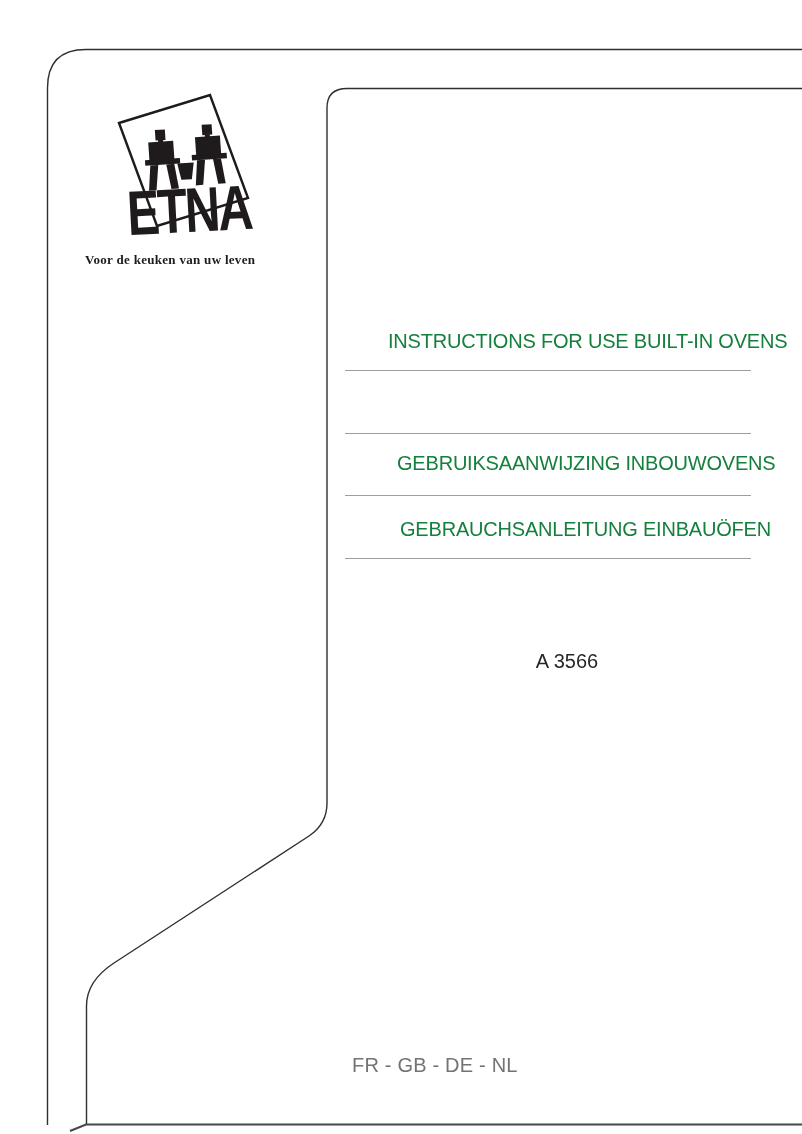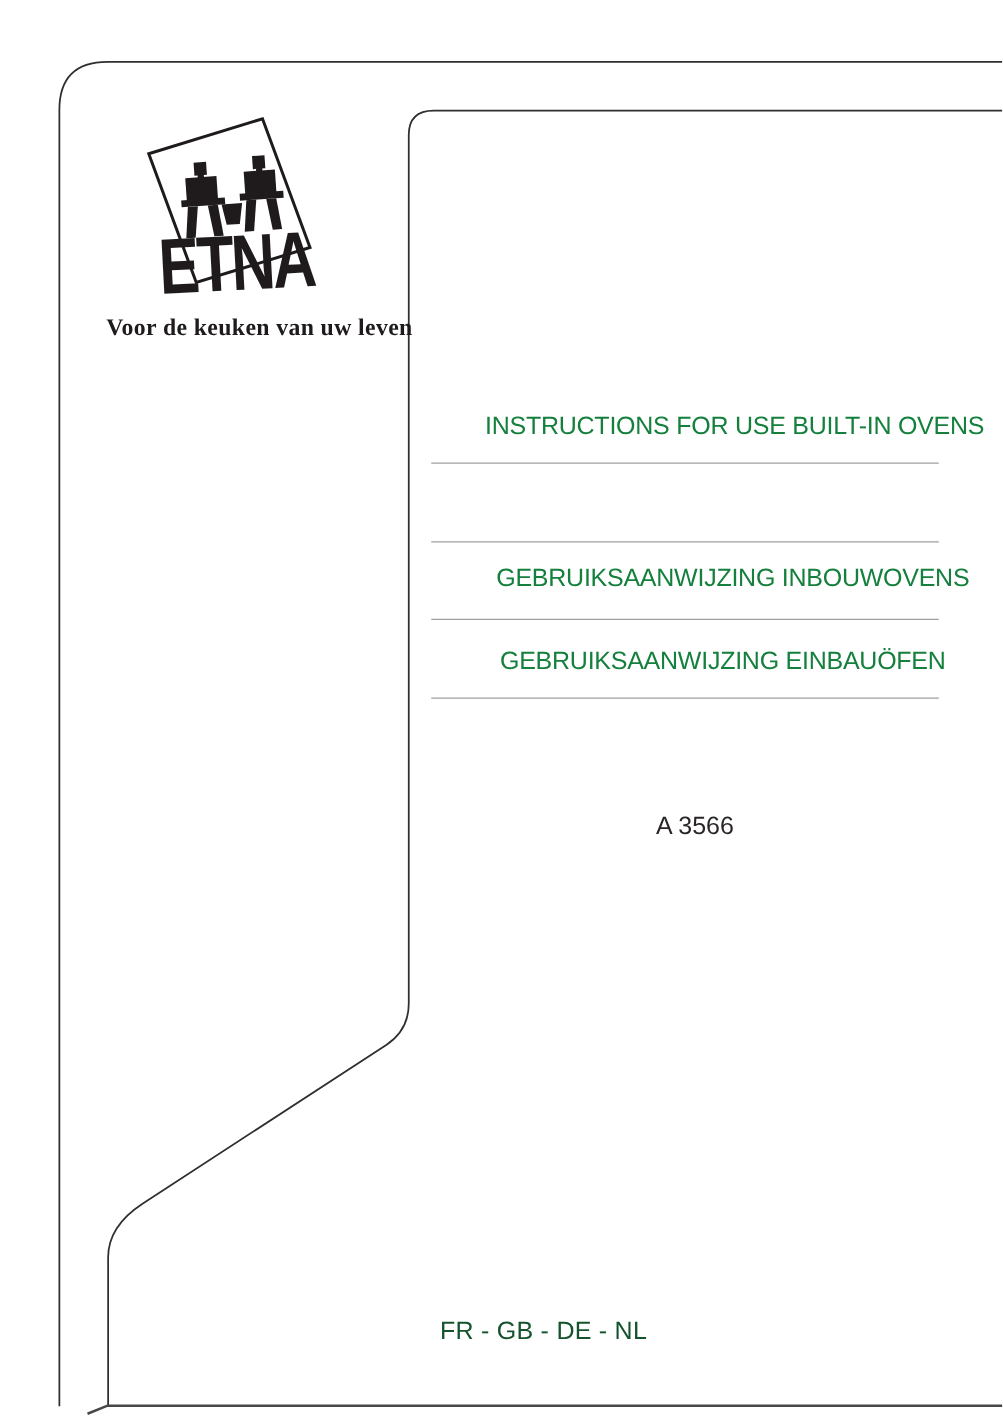--- a/index.html
+++ b/index.html
@@ -14,7 +14,7 @@
   .tagline {
     position:absolute; left:85px; top:252px;
     font-family:"Liberation Serif", serif;
-    font-weight:bold; font-size:19px; color:#1f1b1c;
+    font-weight:bold; font-size:13px; color:#1f1b1c;
     letter-spacing:0.3px; white-space:nowrap;text-align:center;
   }
   .title {

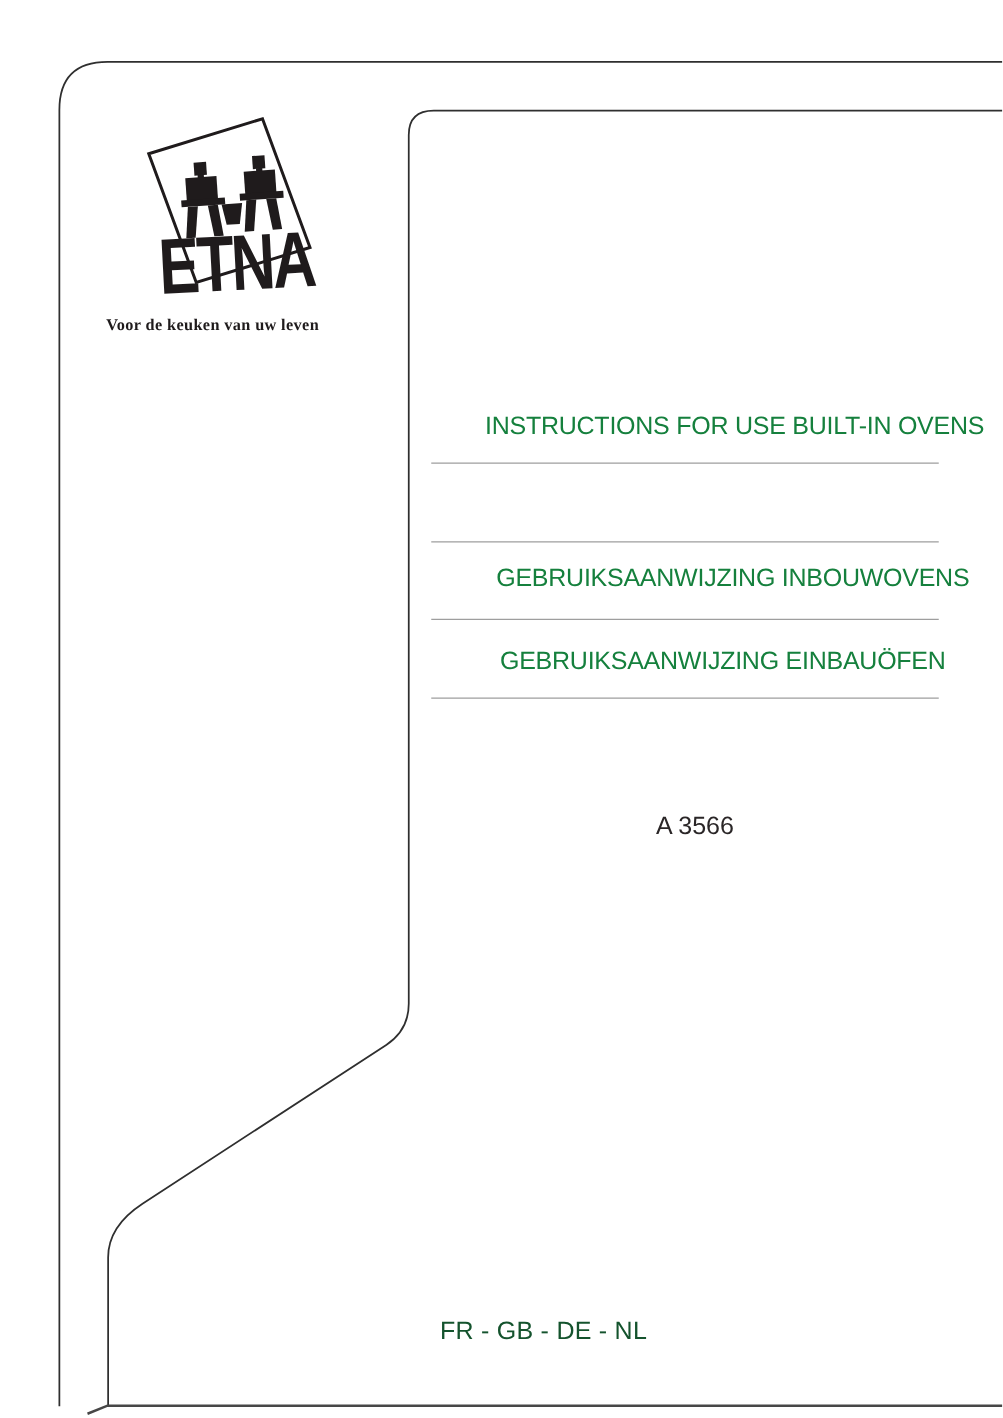--- a/index.html
+++ b/index.html
@@ -84,7 +84,7 @@
   <div class="title t3">GEBRUIKSAANWIJZING INBOUWOVENS</div>
   <div class="rule r3"></div>
 
-  <div class="title t4">GEBRUIKSAANWIJZING EINBAUÖFEN</div>
+  <div class="title t4">GEBRAUCHSANLEITUNG EINBAUÖFEN</div>
   <div class="rule r4"></div>
 
   <div class="model">A 3566</div>

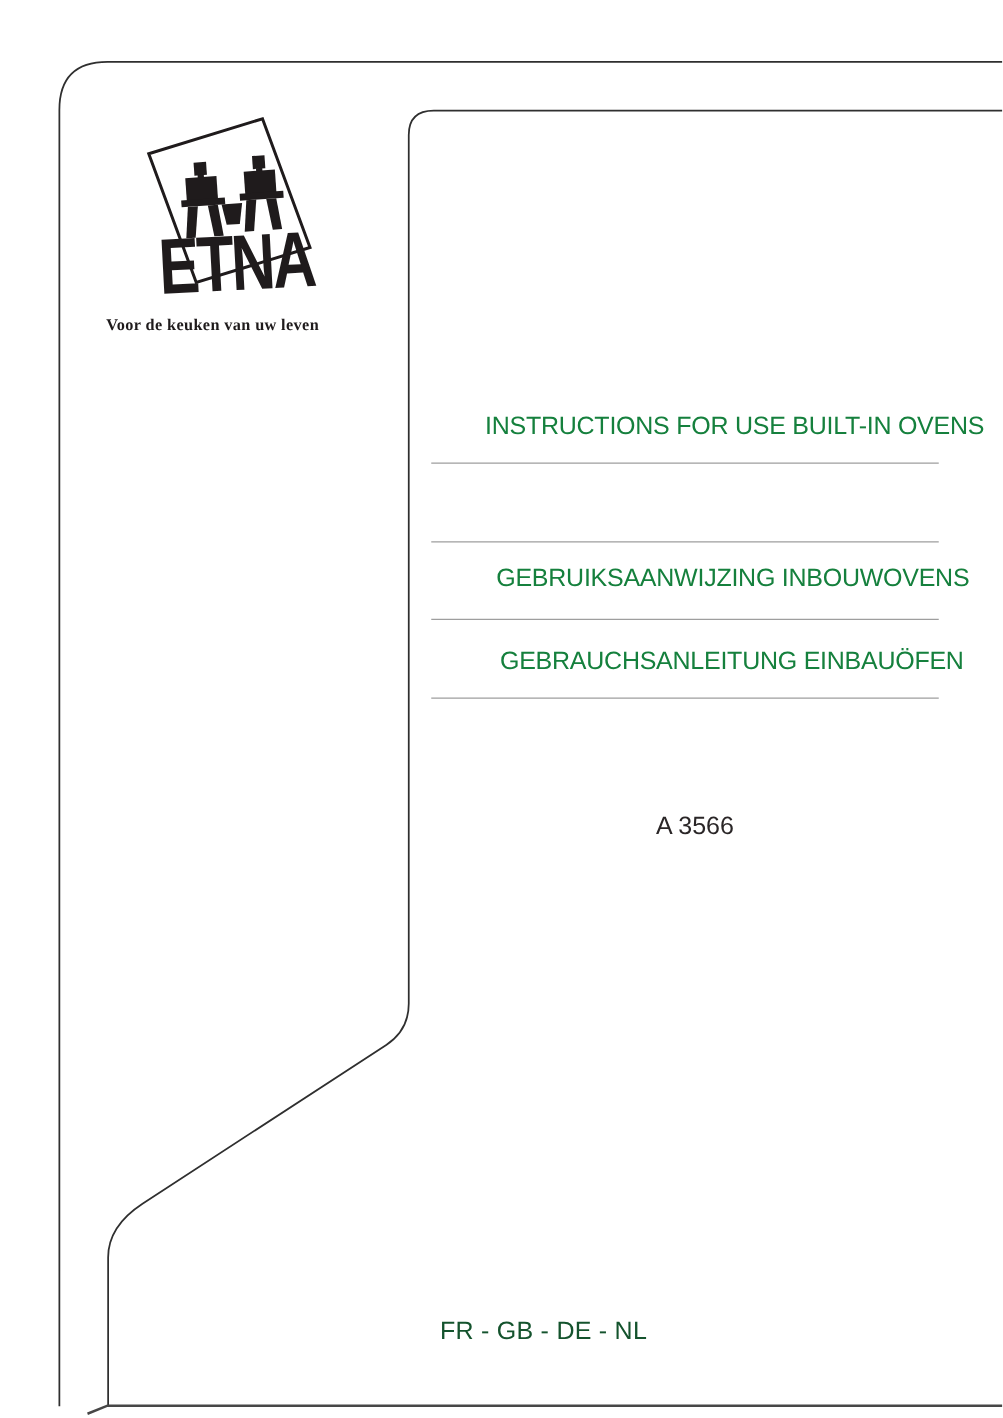--- a/index.html
+++ b/index.html
@@ -31,7 +31,7 @@
   }
   .r1 { top:370px; } .r2 { top:433px; } .r3 { top:495px; } .r4 { top:558px; }
   .model {
-    position:absolute; left:523px; top:650px; width:66px;
+    position:absolute; left:534px; top:650px; width:66px;
     text-align:center; font-size:20px; white-space:nowrap; color:#2a2627;
   }
   .langs {

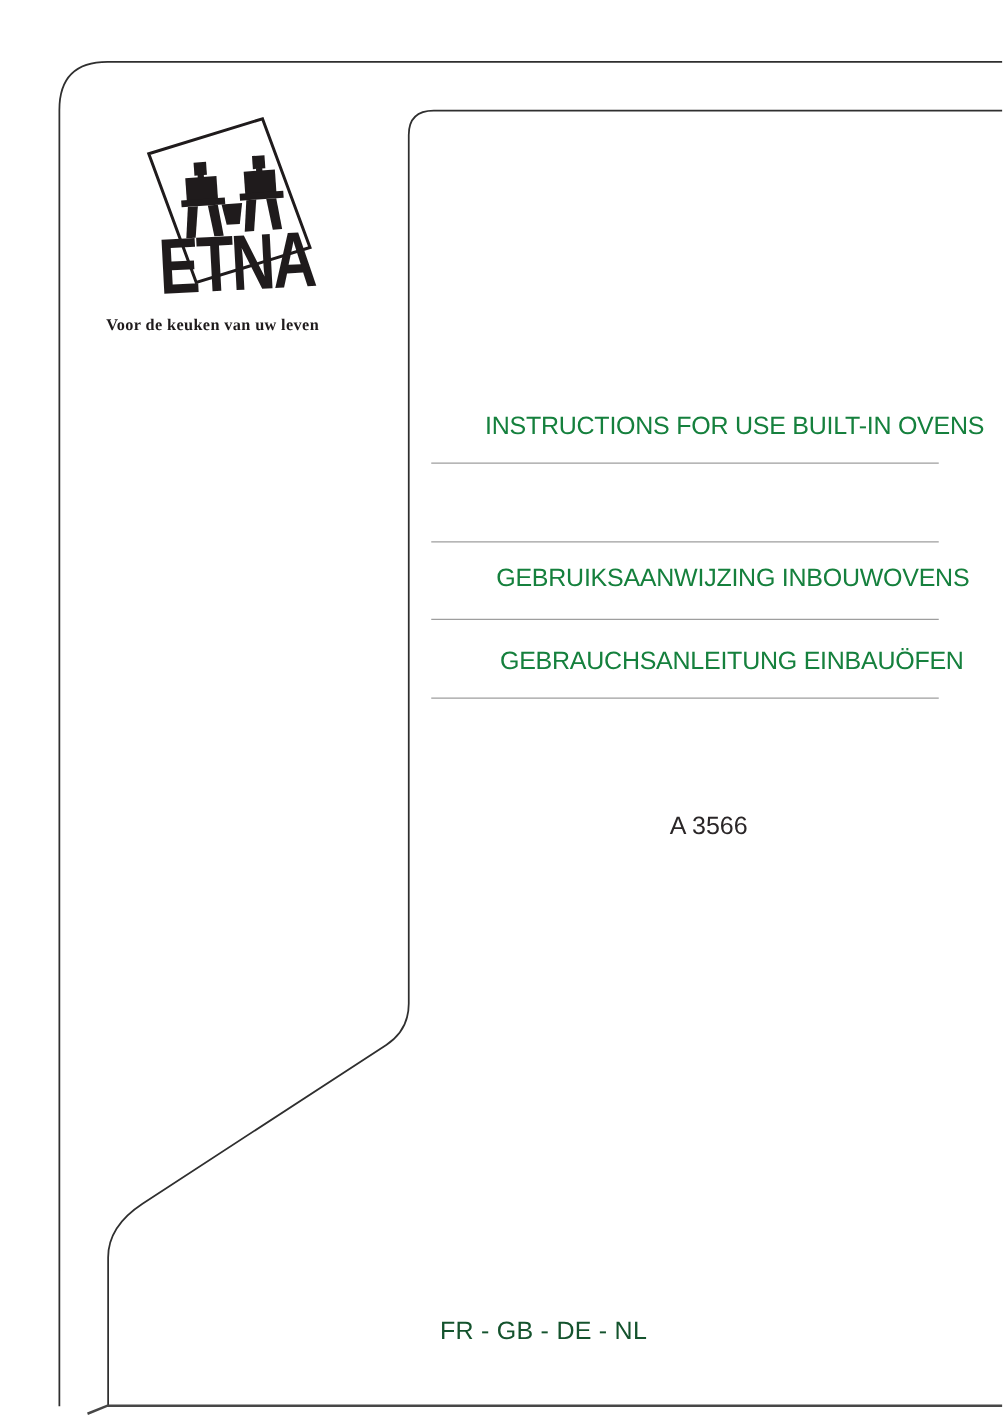--- a/index.html
+++ b/index.html
@@ -36,7 +36,7 @@
   }
   .langs {
     position:absolute; left:352px; top:1054px;
-    font-size:20px; letter-spacing:0.2px; white-space:nowrap; color:#14532d;text-align:right;
+    font-size:20px; letter-spacing:0.2px; white-space:nowrap; color:#737373;text-align:right;
   }
 </style>
 </head>

